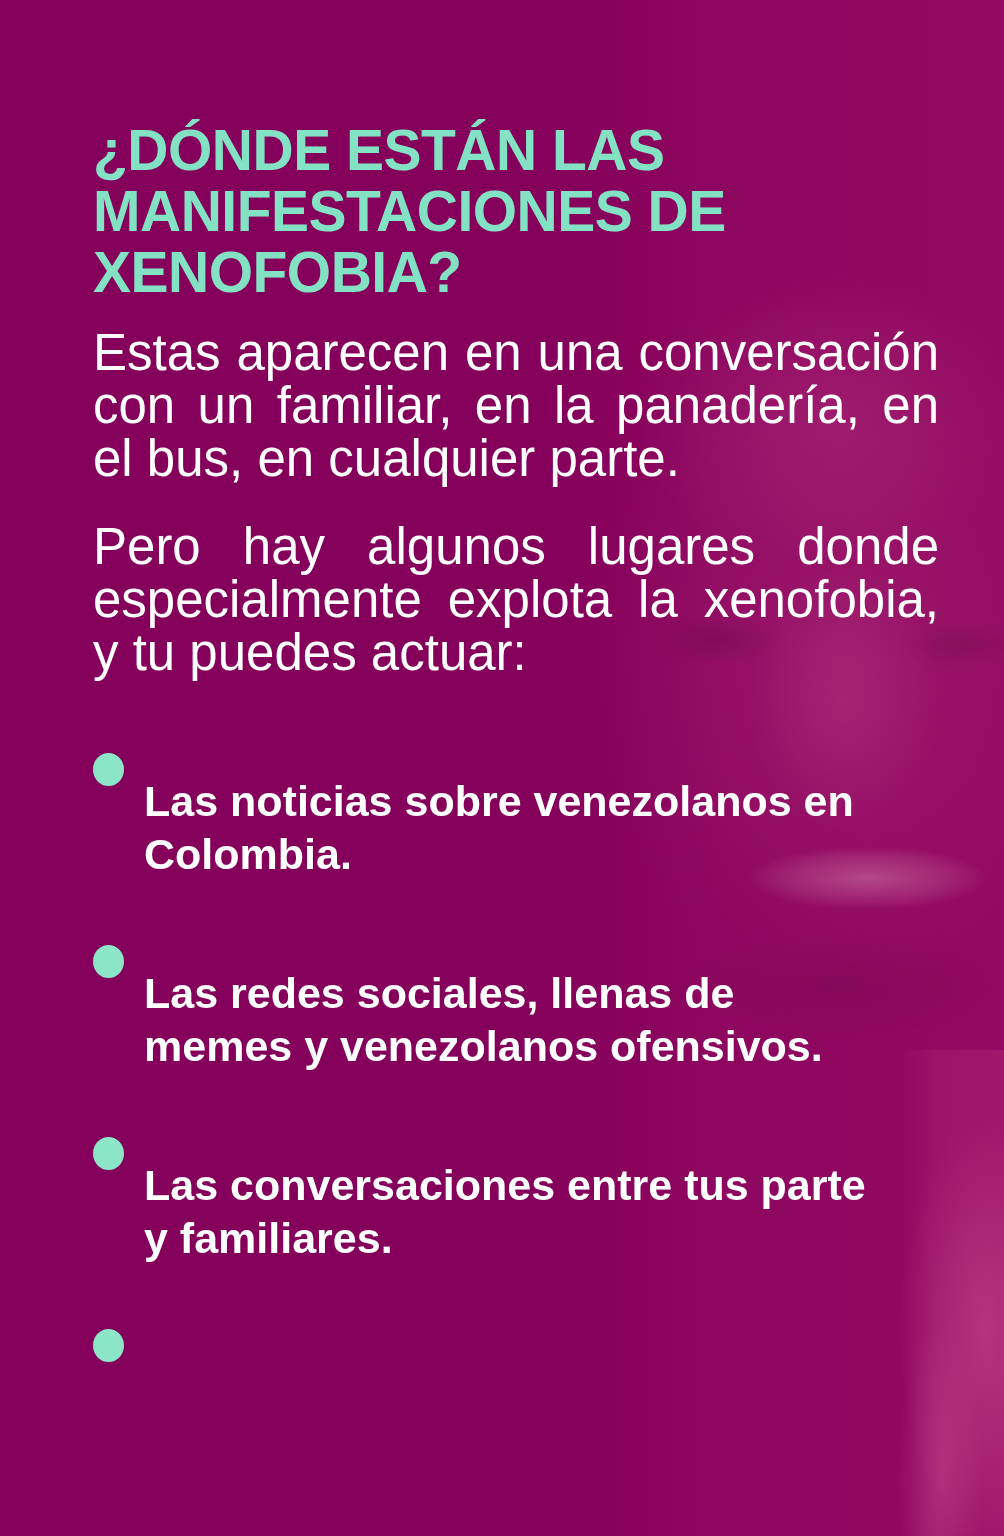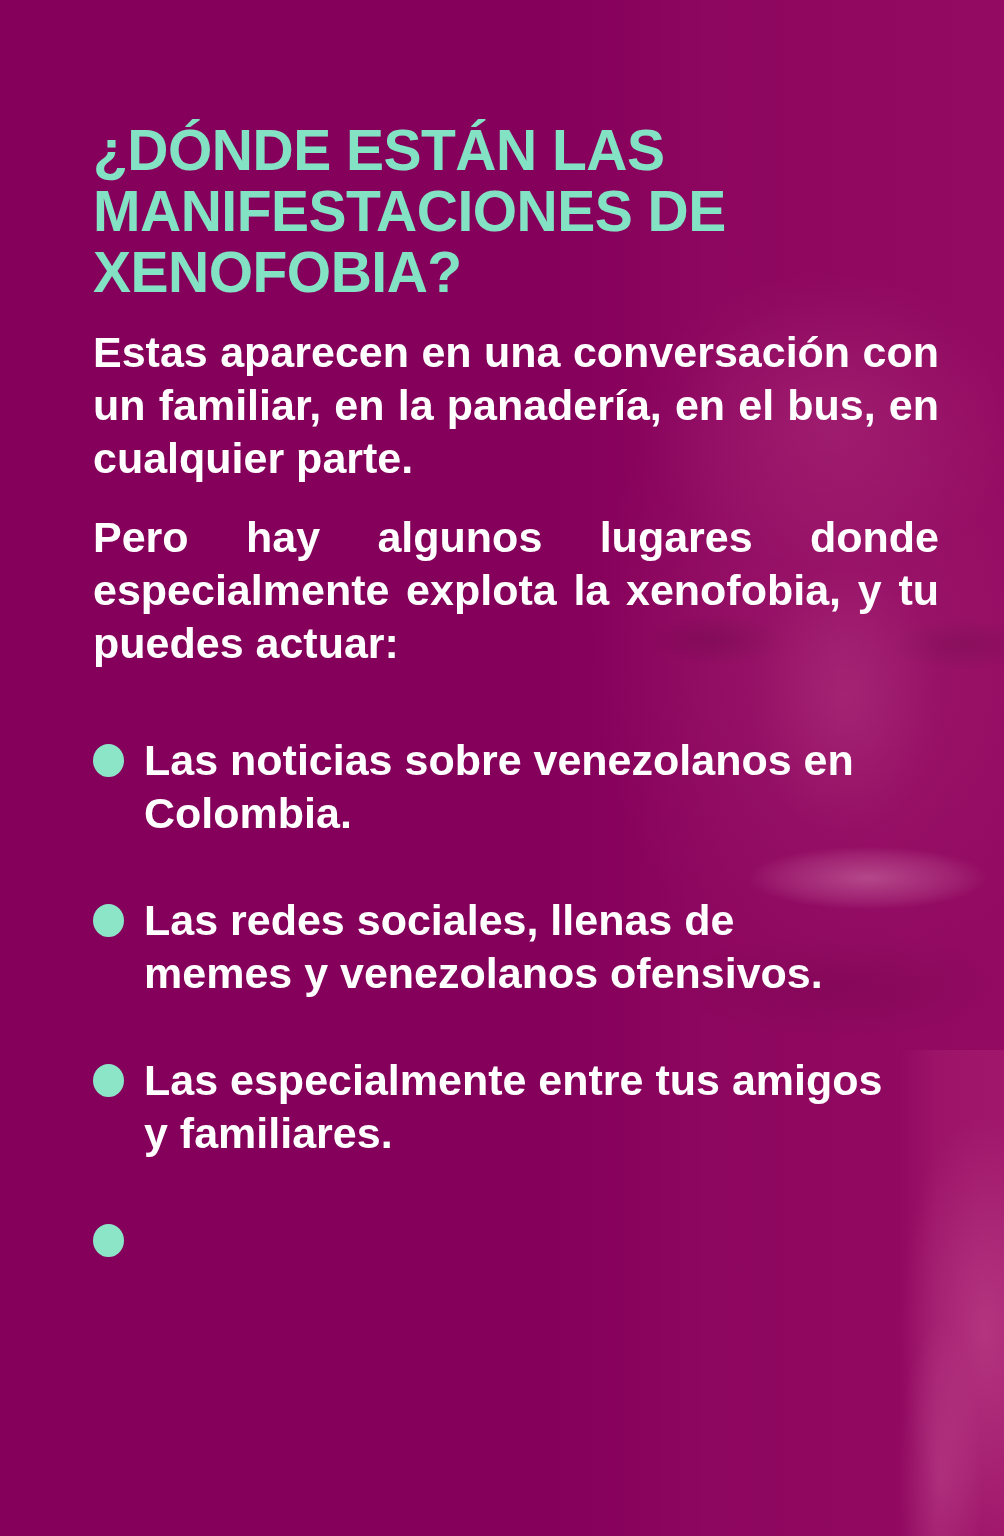--- a/index.html
+++ b/index.html
@@ -71,8 +71,8 @@
 
   .para {
     color: #FFFFFF;
-    font-size: 43px;
-    font-weight: 700;
+    font-size: 51px;
+    font-weight: 400;
     line-height: 53px;
     text-align: justify;
   }

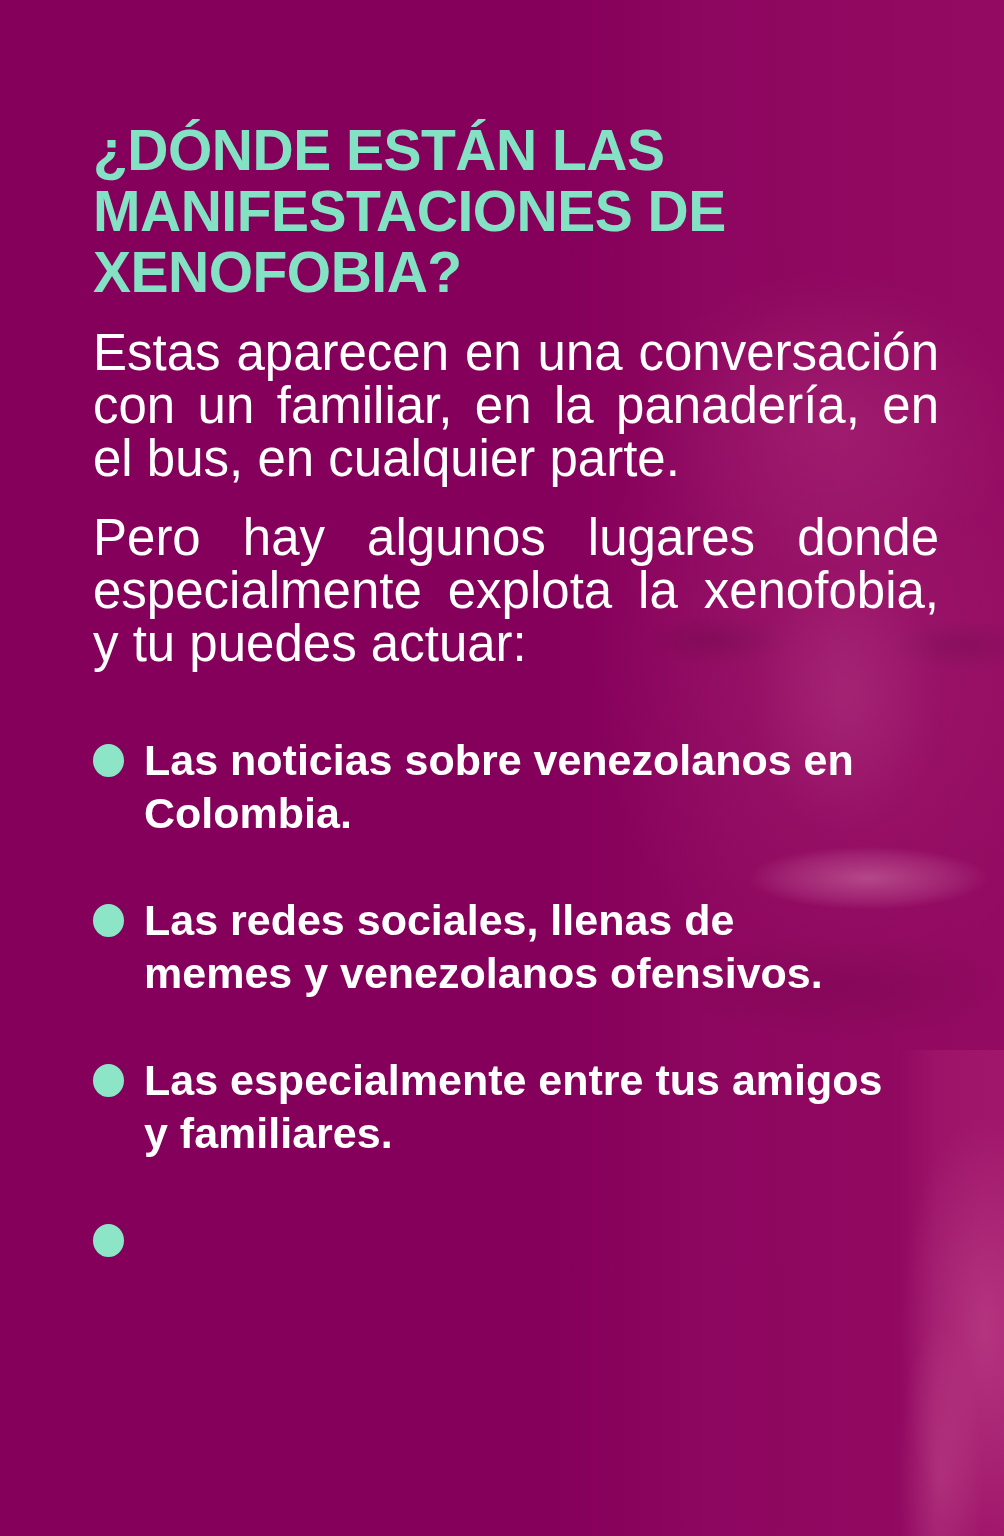--- a/index.html
+++ b/index.html
@@ -77,7 +77,7 @@
     text-align: justify;
   }
   .para-1 { margin-top: 23px; }
-  .para-2 { margin-top: 26px; }
+  .para-2 { margin-top: 35px; }
 
   .bullet-list {
     list-style: none;

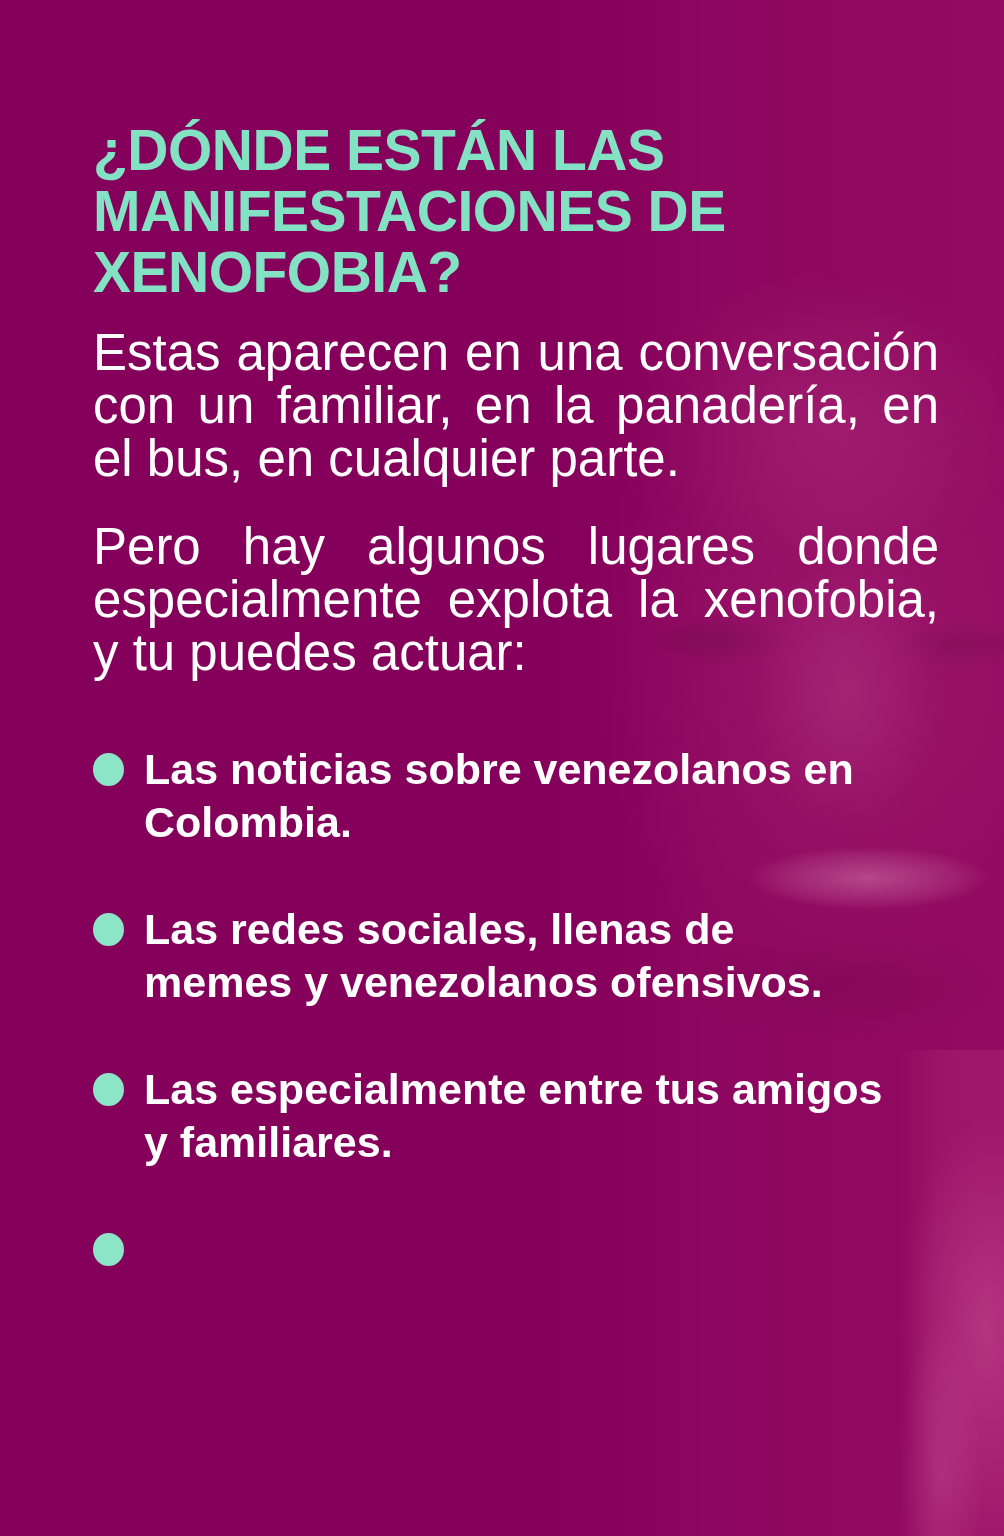--- a/index.html
+++ b/index.html
@@ -103,6 +103,7 @@
     font-weight: 700;
     line-height: 53px;
     max-width: 740px;
+    margin-top: 32px;
   }
 </style>
 </head>

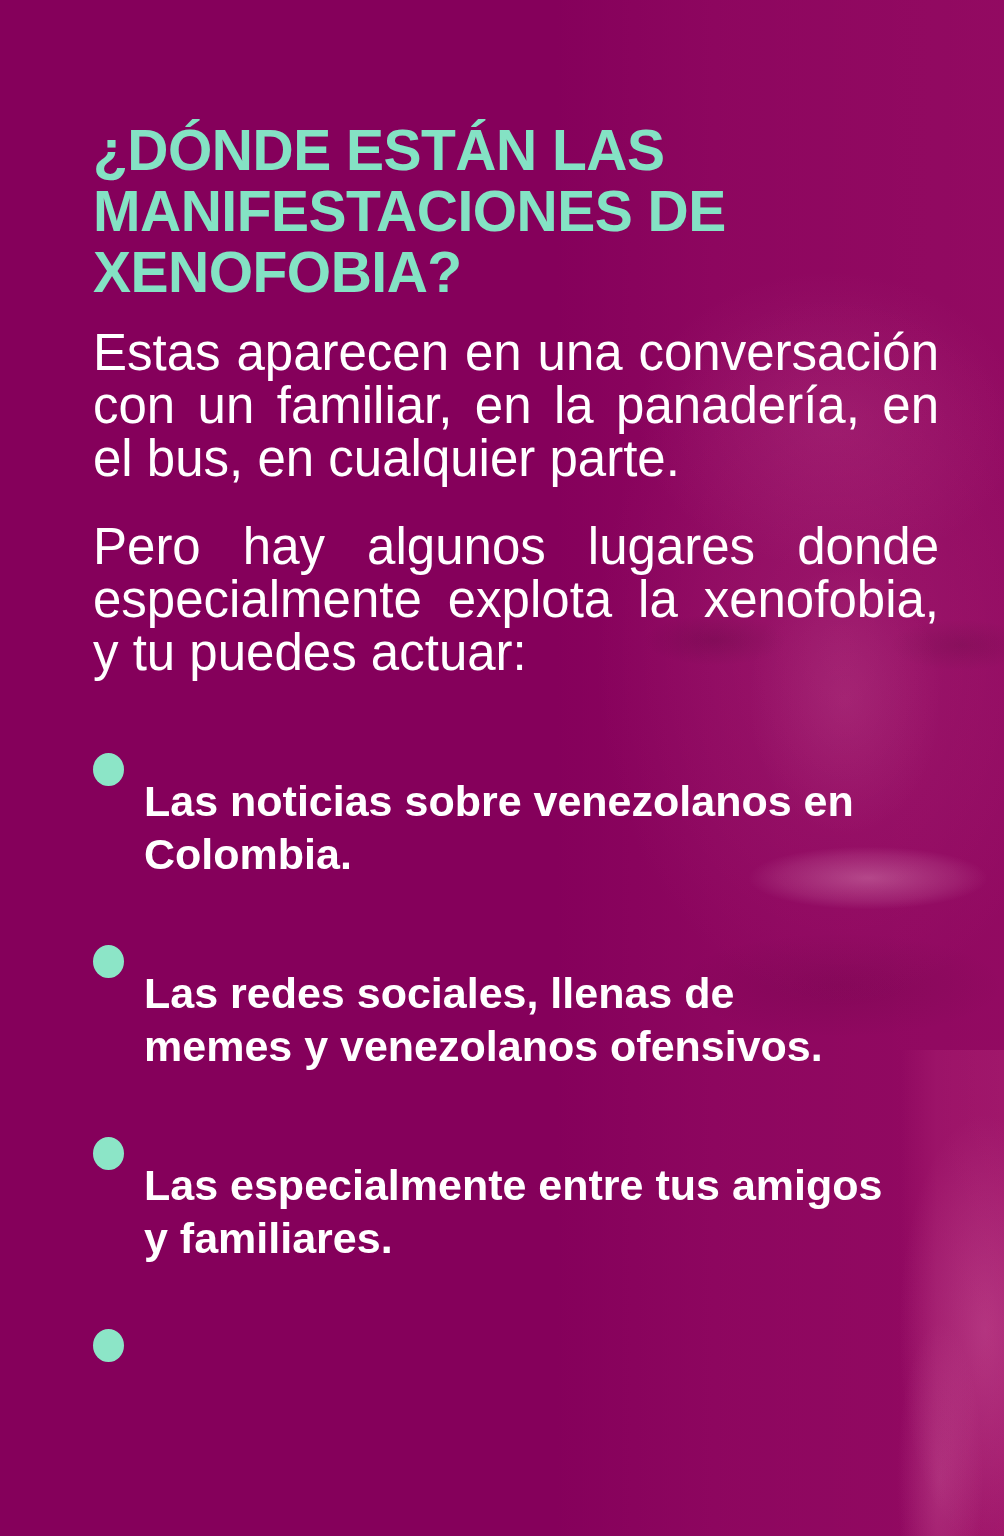--- a/index.html
+++ b/index.html
@@ -135,7 +135,7 @@
       </li>
       <li class="bullet-item">
         <span class="bullet-dot"></span>
-        <span class="bullet-text">Las especialmente entre tus amigos y familiares.</span>
+        <span class="bullet-text">Las conversaciones entre tus parte y familiares.</span>
       </li>
       <li class="bullet-item">
         <span class="bullet-dot"></span>

